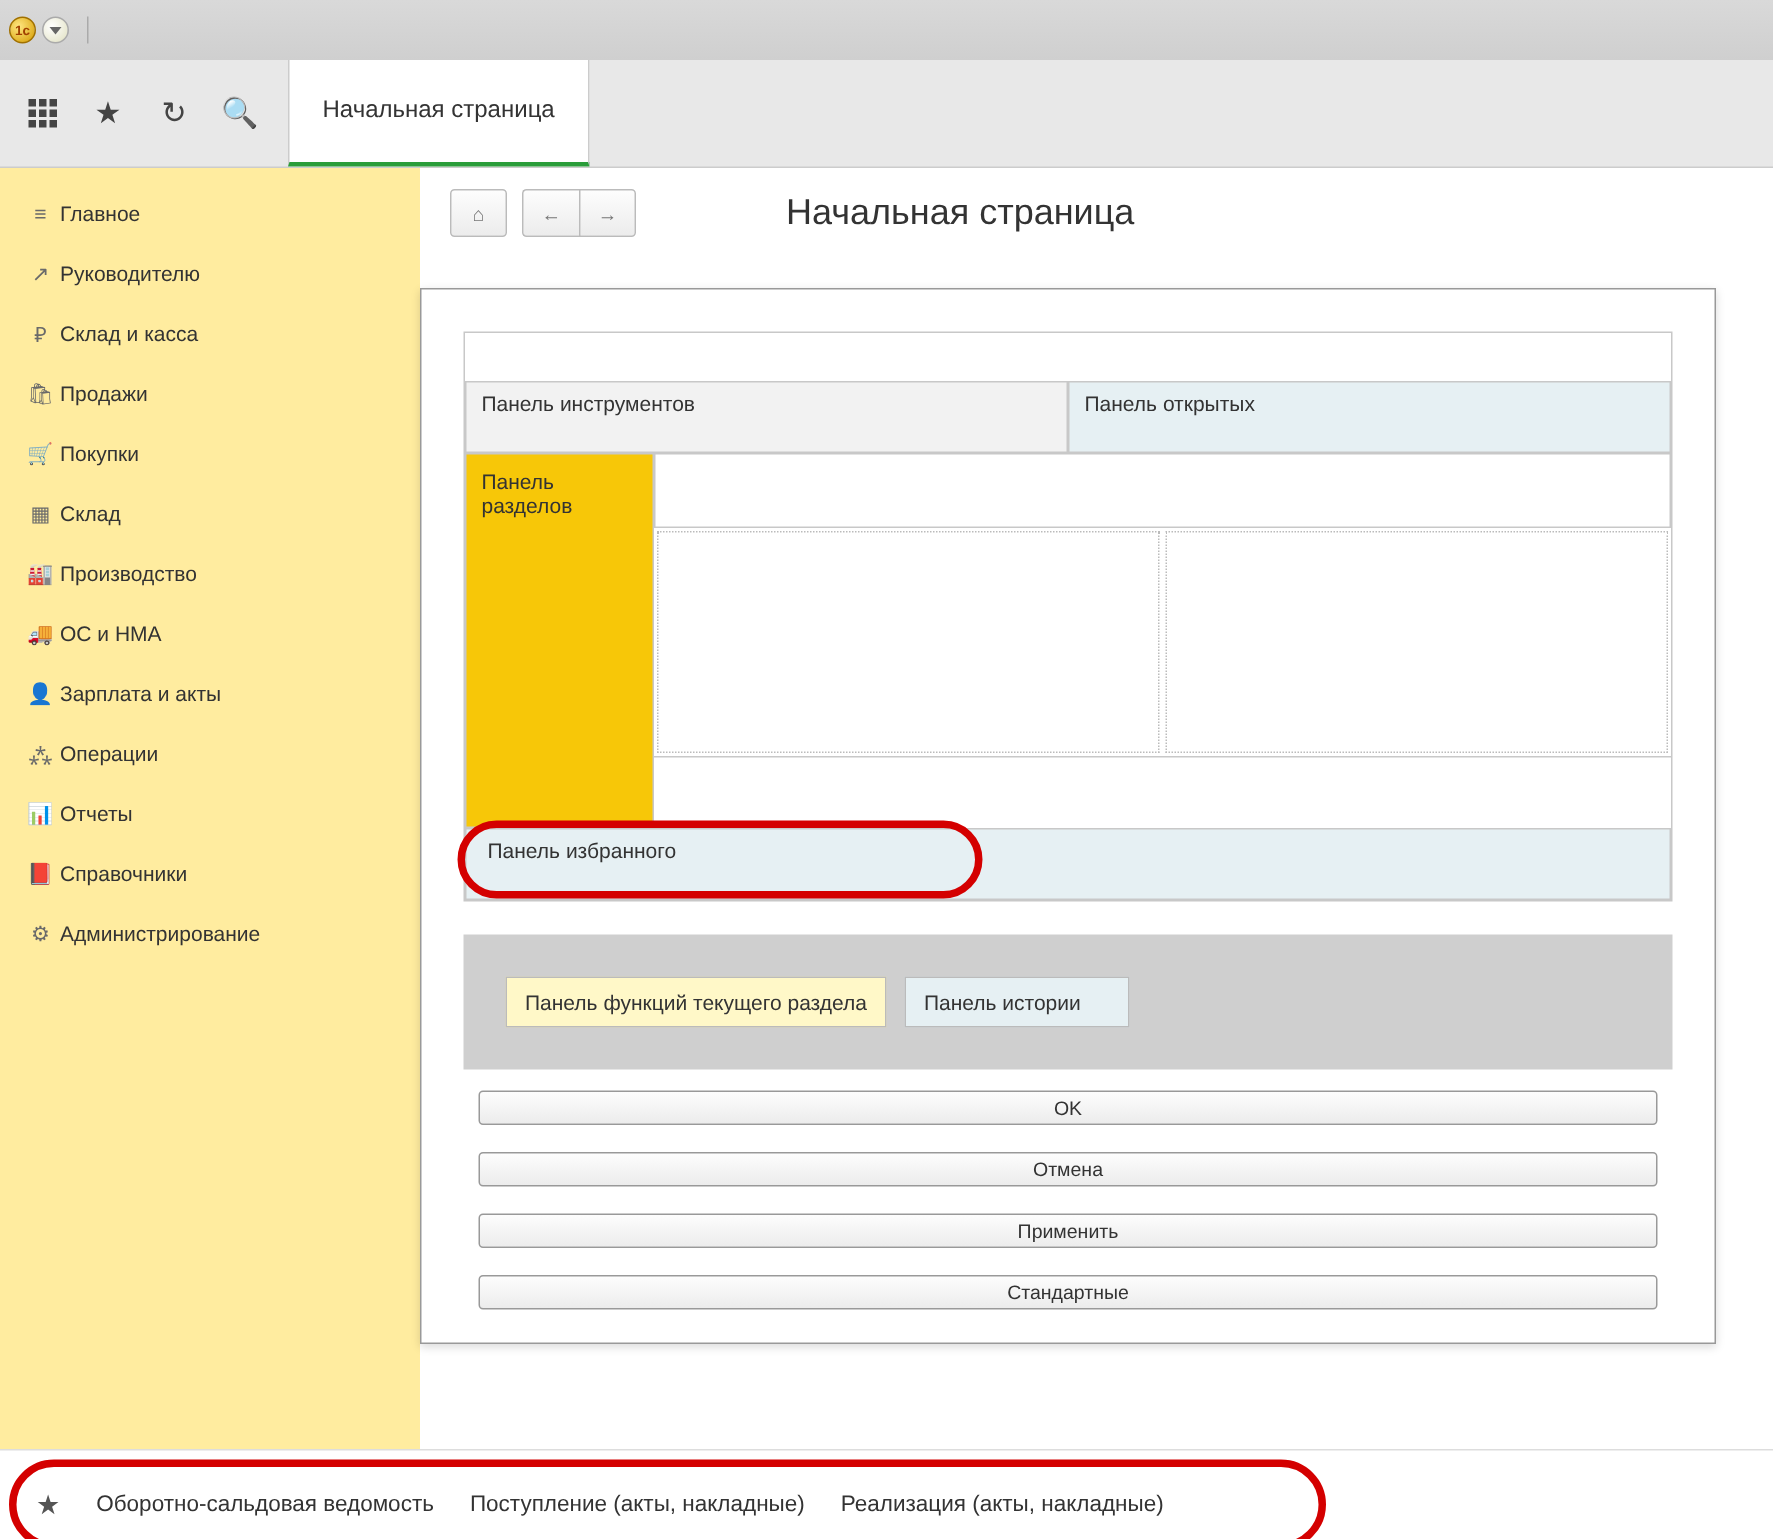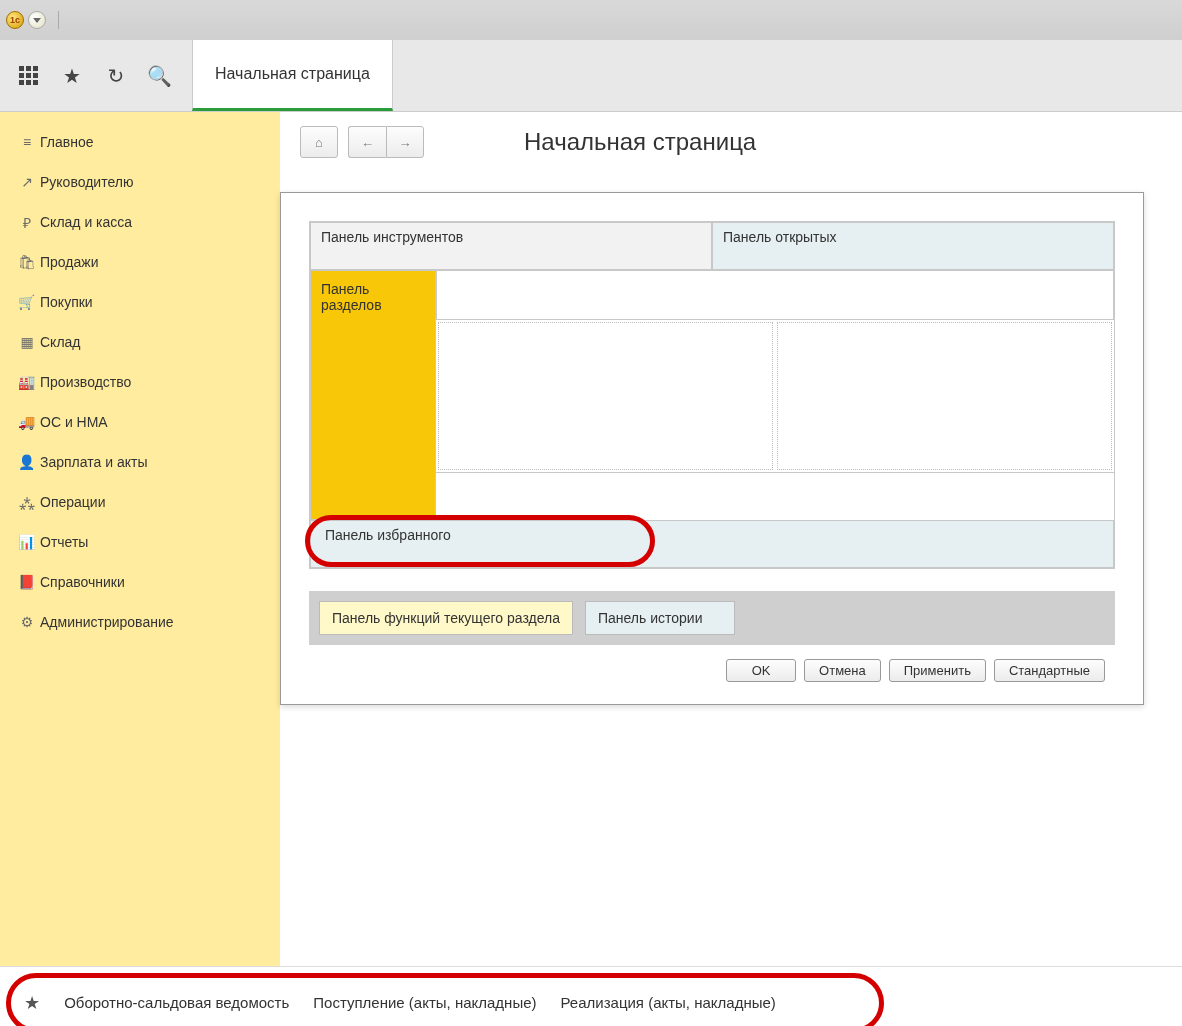--- a/index.html
+++ b/index.html
@@ -183,6 +183,7 @@
   .row-top {
     display: flex;
     height: 48px;
+    margin-top: 32px;
   }
   .cell {
     border: 1px solid #c8c8c8;

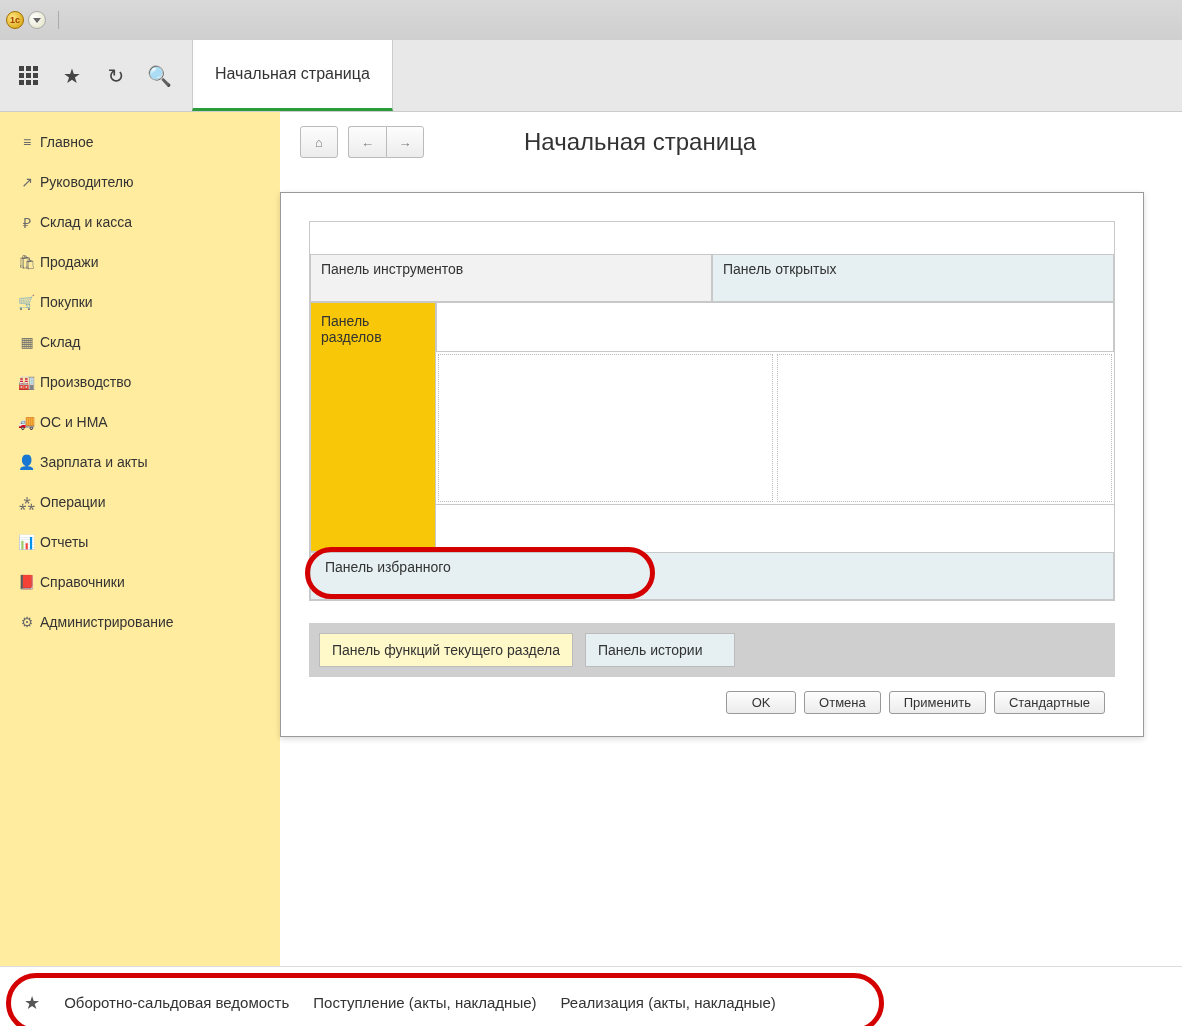--- a/index.html
+++ b/index.html
@@ -239,7 +239,7 @@
   .row-pool {
     margin-top: 22px;
     background: #cfcfcf;
-    padding: 10px;
+    padding: 28px;
     display: flex;
     gap: 12px;
   }

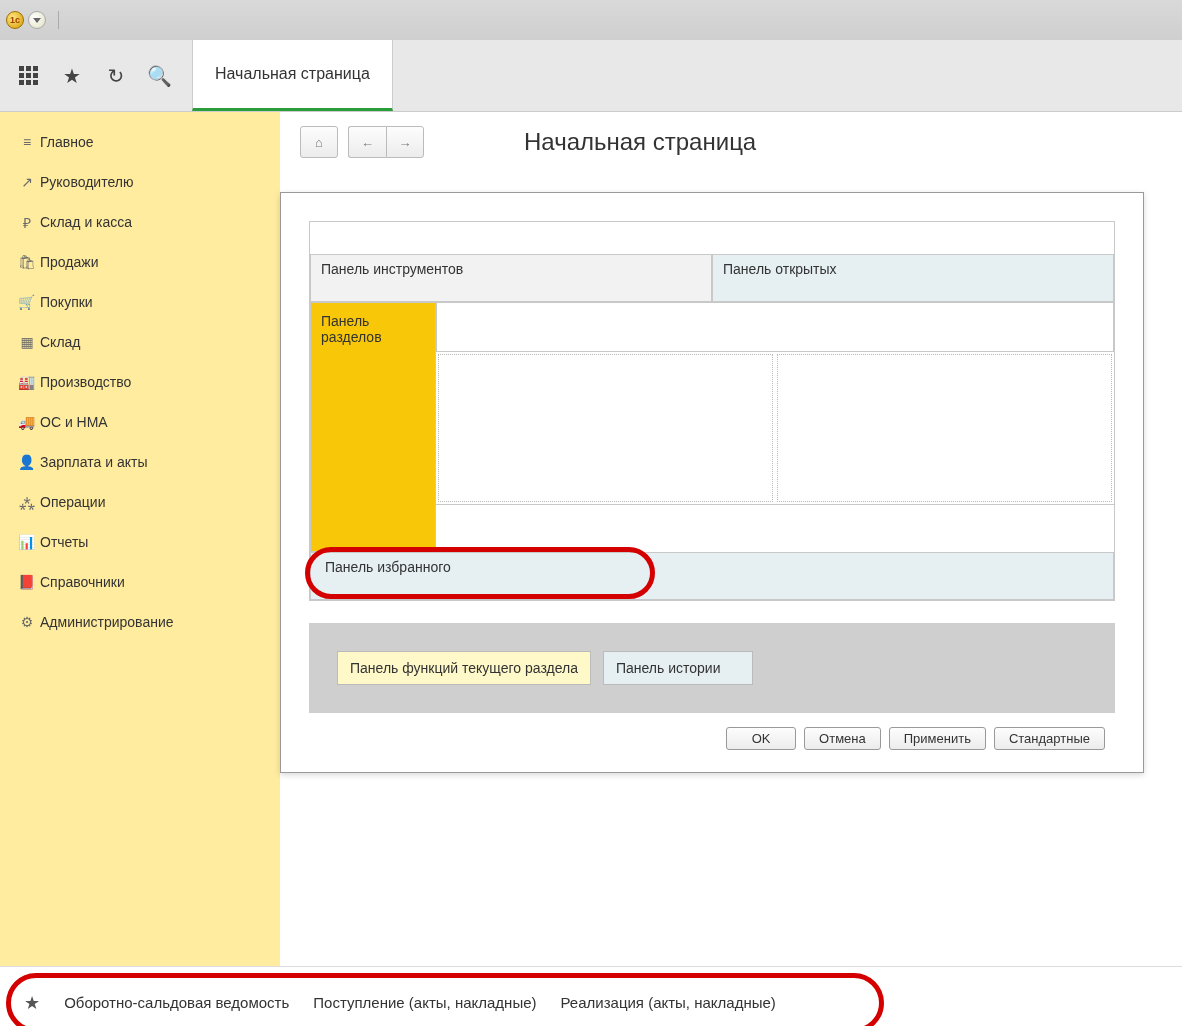--- a/index.html
+++ b/index.html
@@ -255,8 +255,9 @@
   .dialog-buttons {
     display: flex;
     justify-content: flex-end;
-    gap: 8px;
+    gap: 18px;
     padding: 14px 10px 10px;
+    flex-direction: column;
   }
   .dlg-btn {
     border: 1px solid #999;

